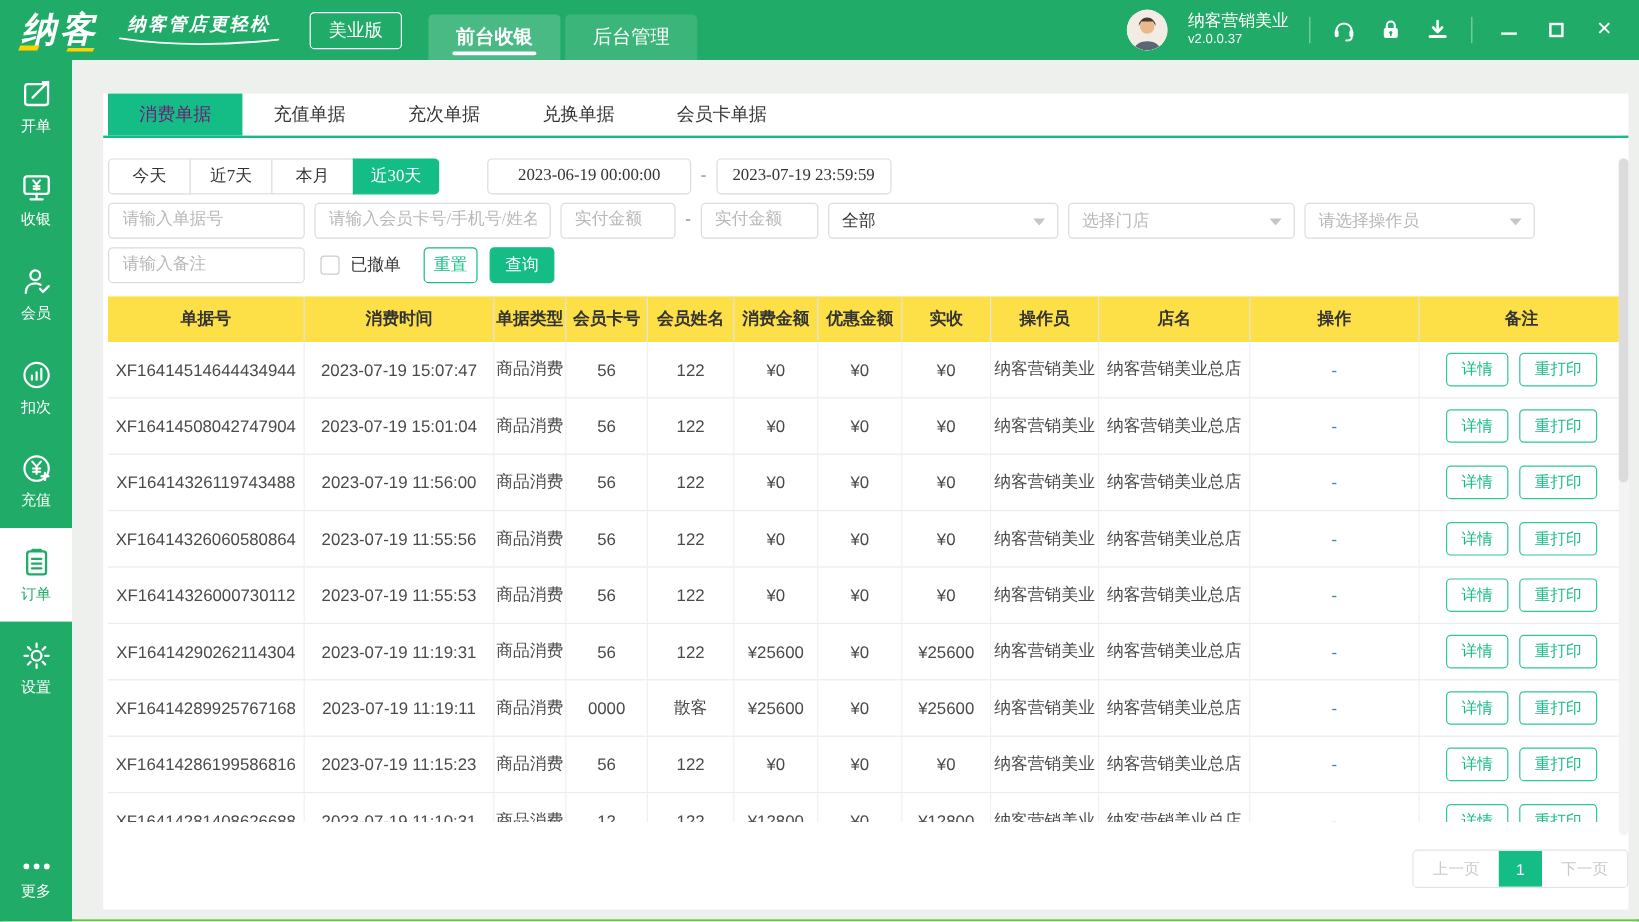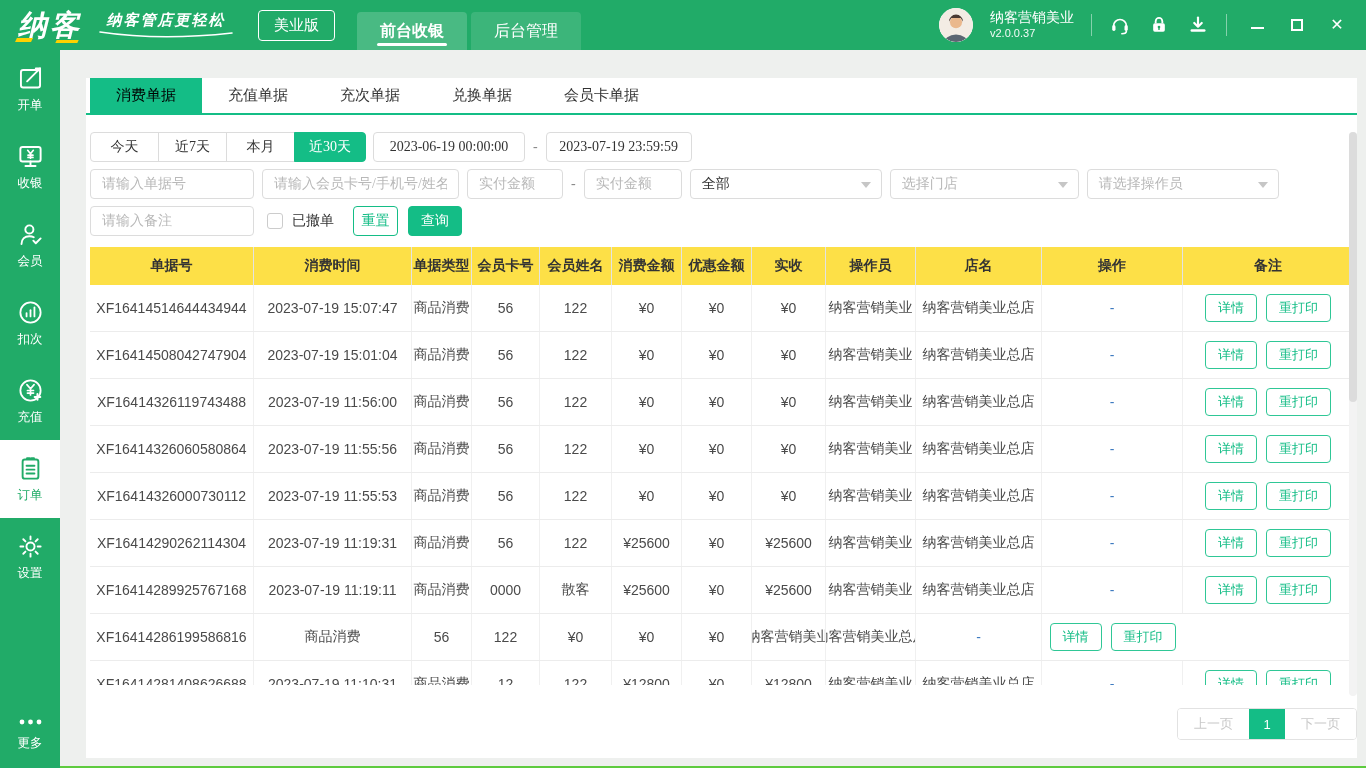--- a/index.html
+++ b/index.html
@@ -48,7 +48,7 @@
   
   .tabs { display:flex; border-bottom:2px solid #14bd86; padding-left:4px; }
   .tab { height:35px; display:flex; align-items:center; padding:0 26px; font-size:15px; color:#333; cursor:pointer; }
-  .tab.active { background:#14bd86; color:#000000; }
+  .tab.active { background:#14bd86; color:#701a75; }
 
   
   .filters { padding:17px 4px 0 4px; }

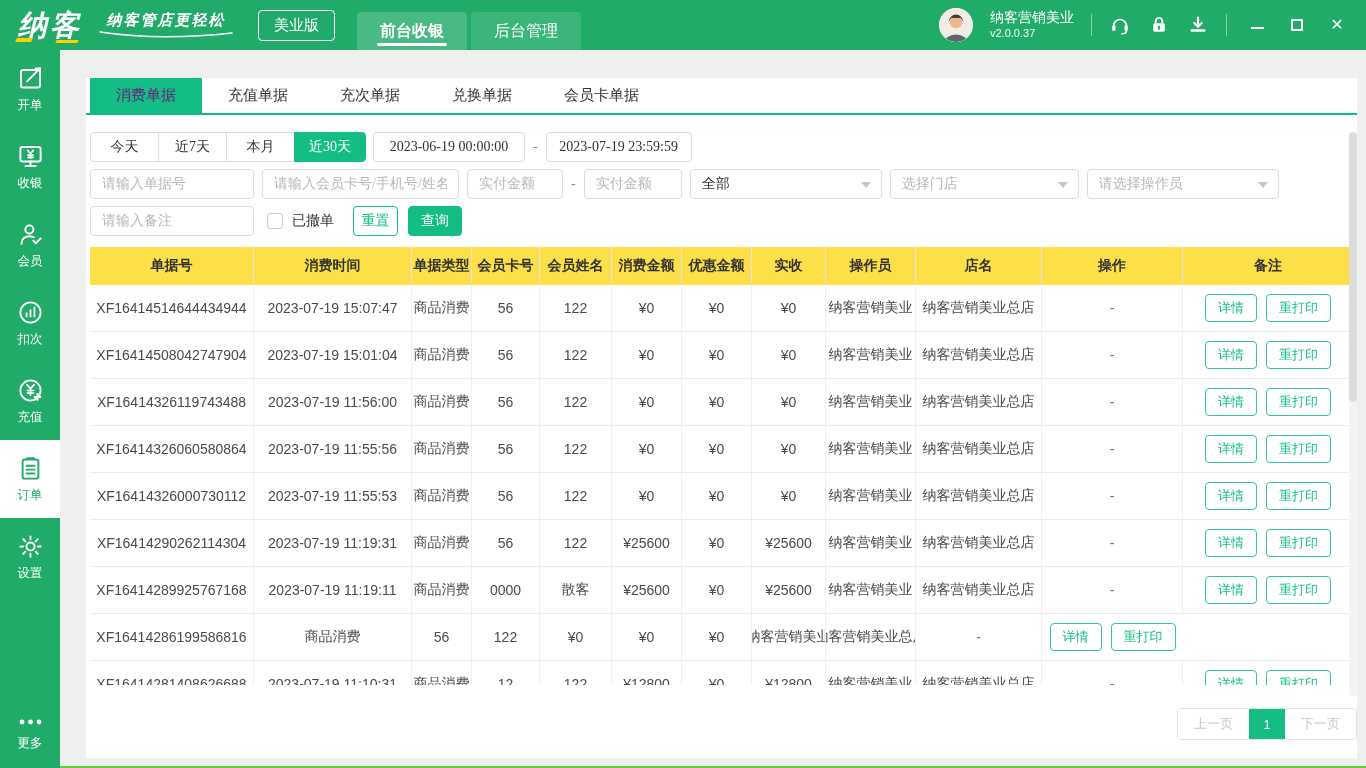--- a/index.html
+++ b/index.html
@@ -60,7 +60,7 @@
   .seg-btn.active { background:#14bd86; border-color:#14bd86; color:#fff; }
   .inp { height:30px; border:1px solid #dcdcdc; border-radius:4px; font-size:14px; color:#333; padding:0 11px; outline:none; font-family:inherit; background:#fff; }
   .inp::placeholder { color:#b8b8b8; }
-  .date-inp { width:152px; text-align:center; margin-left:7px; padding:0 4px; }
+  .date-inp { width:170px; text-align:center; margin-left:40px; padding:0 4px; }
   .date-inp2 { width:146px; margin-left:0; }
   .dash { color:#888; margin:0 8px; font-size:14px; }
   .sel { position:relative; height:30px; border:1px solid #dcdcdc; border-radius:4px; display:flex; align-items:center; padding:0 26px 0 11px; font-size:14px; cursor:pointer; background:#fff; }

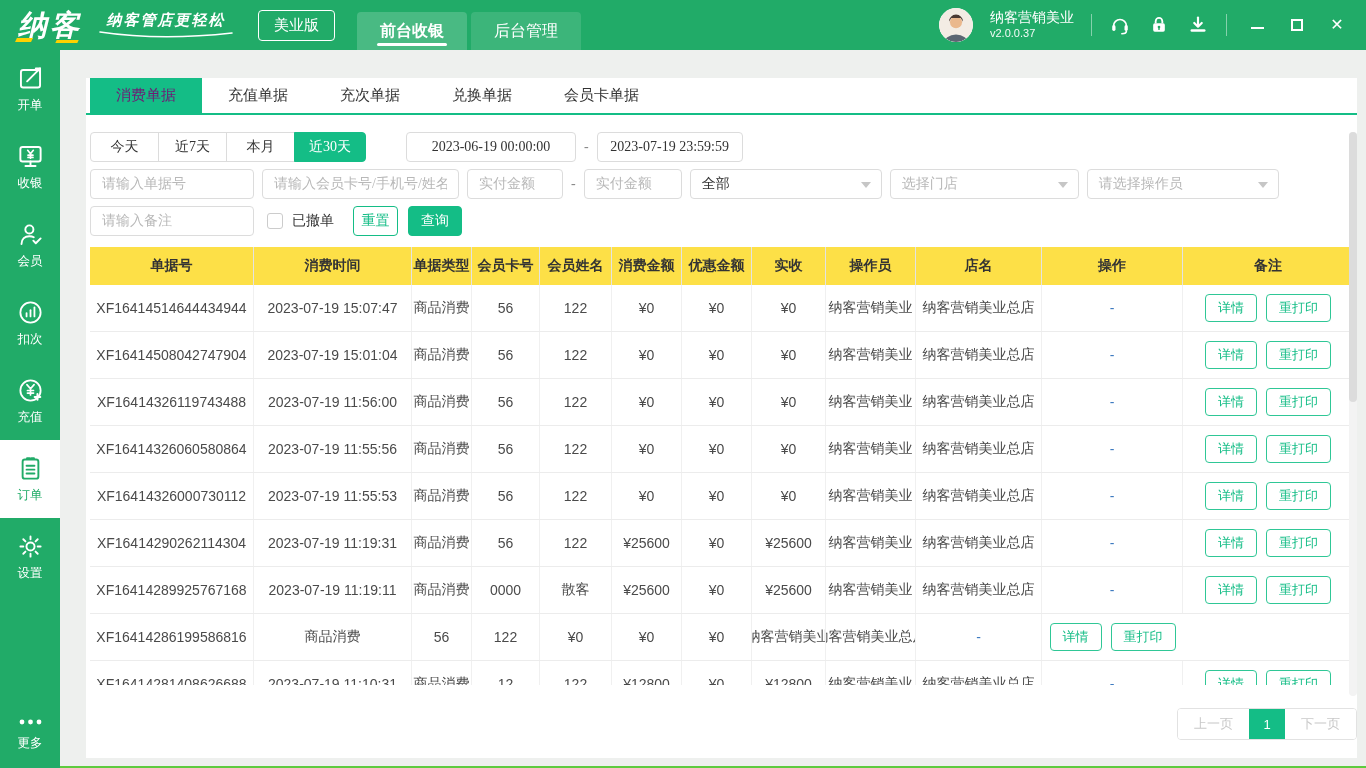--- a/index.html
+++ b/index.html
@@ -460,6 +460,7 @@
 
             <div class="trow">
               <div class="td">XF16414286199586816</div>
+              <div class="td">2023-07-19 11:15:23</div>
               <div class="td">商品消费</div>
               <div class="td">56</div>
               <div class="td">122</div>

